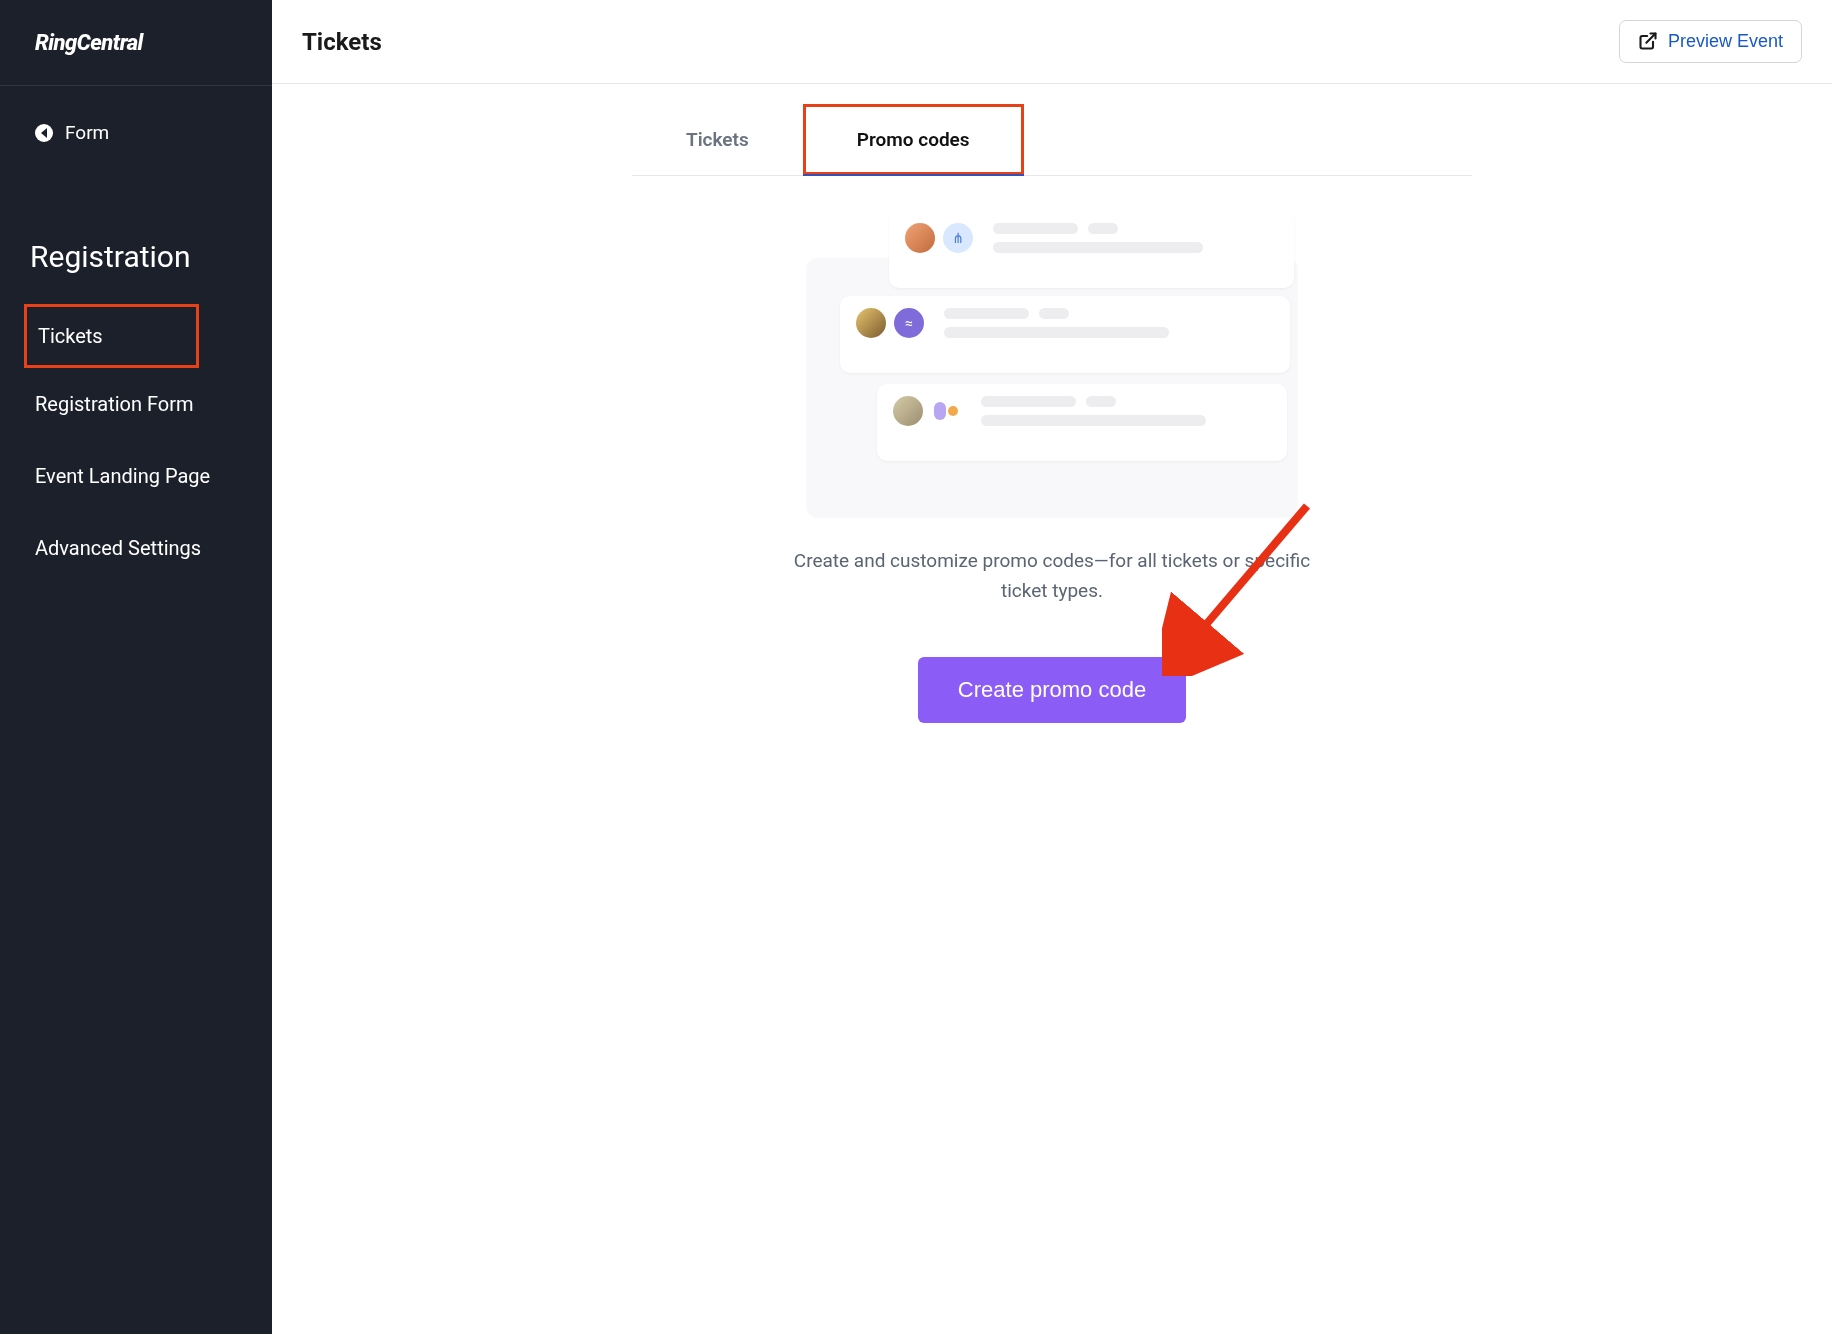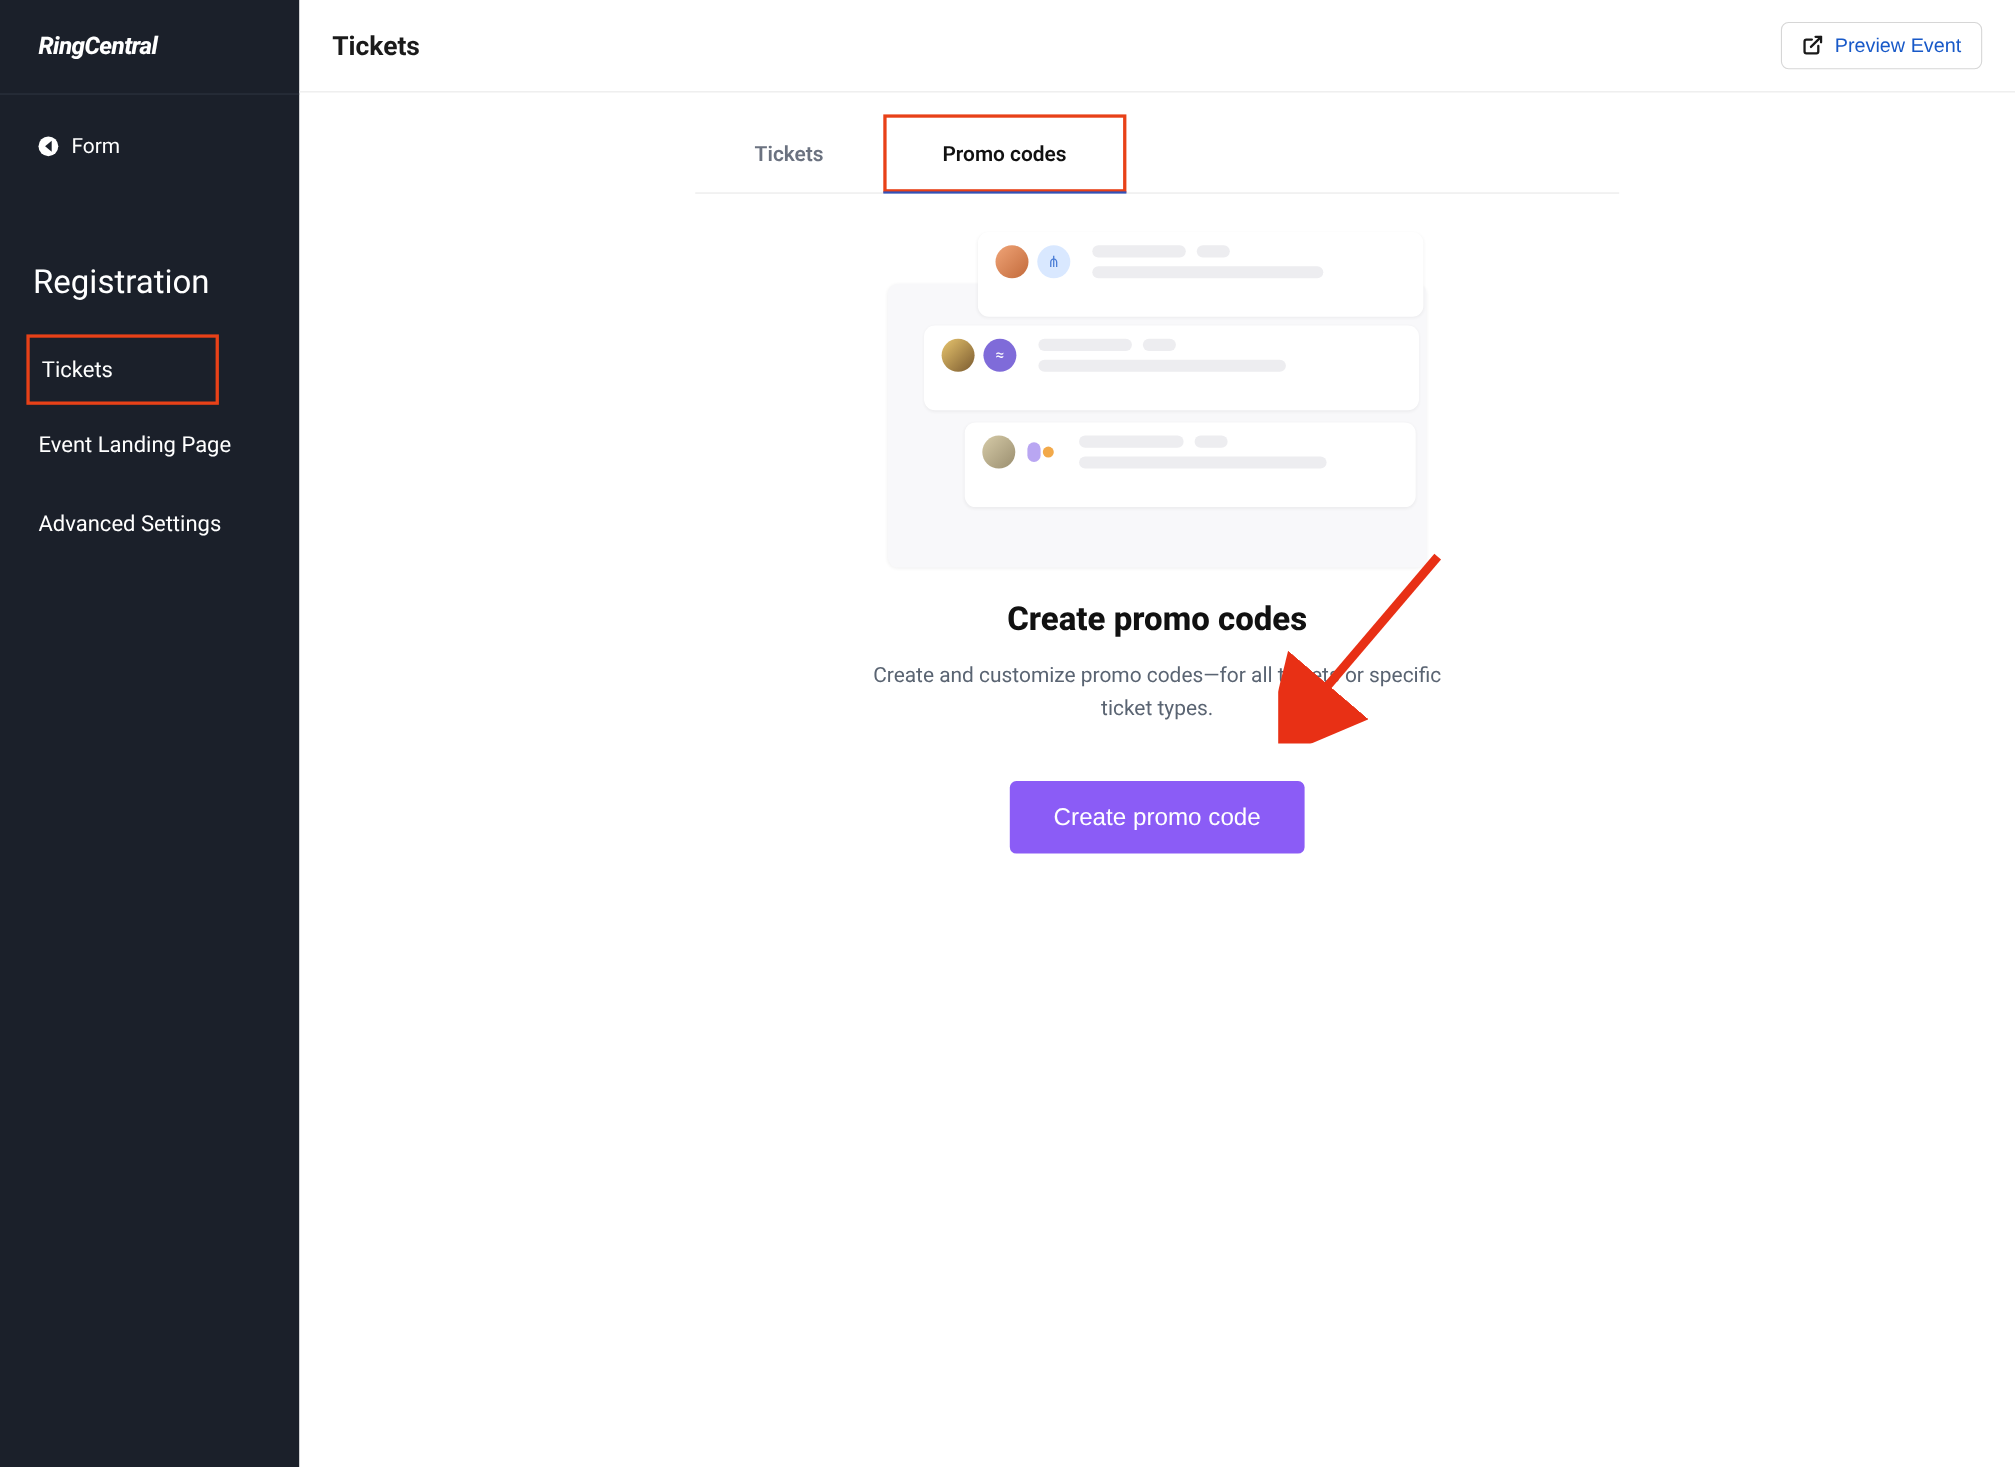--- a/index.html
+++ b/index.html
@@ -319,6 +319,9 @@
 
   <div class="nav-item highlighted">
     <span>Tickets</span>
+  </div>
+  <div class="nav-item">
+    <span>Registration Form</span>
   </div>
   <div class="nav-item">
     <span>Event Landing Page</span>

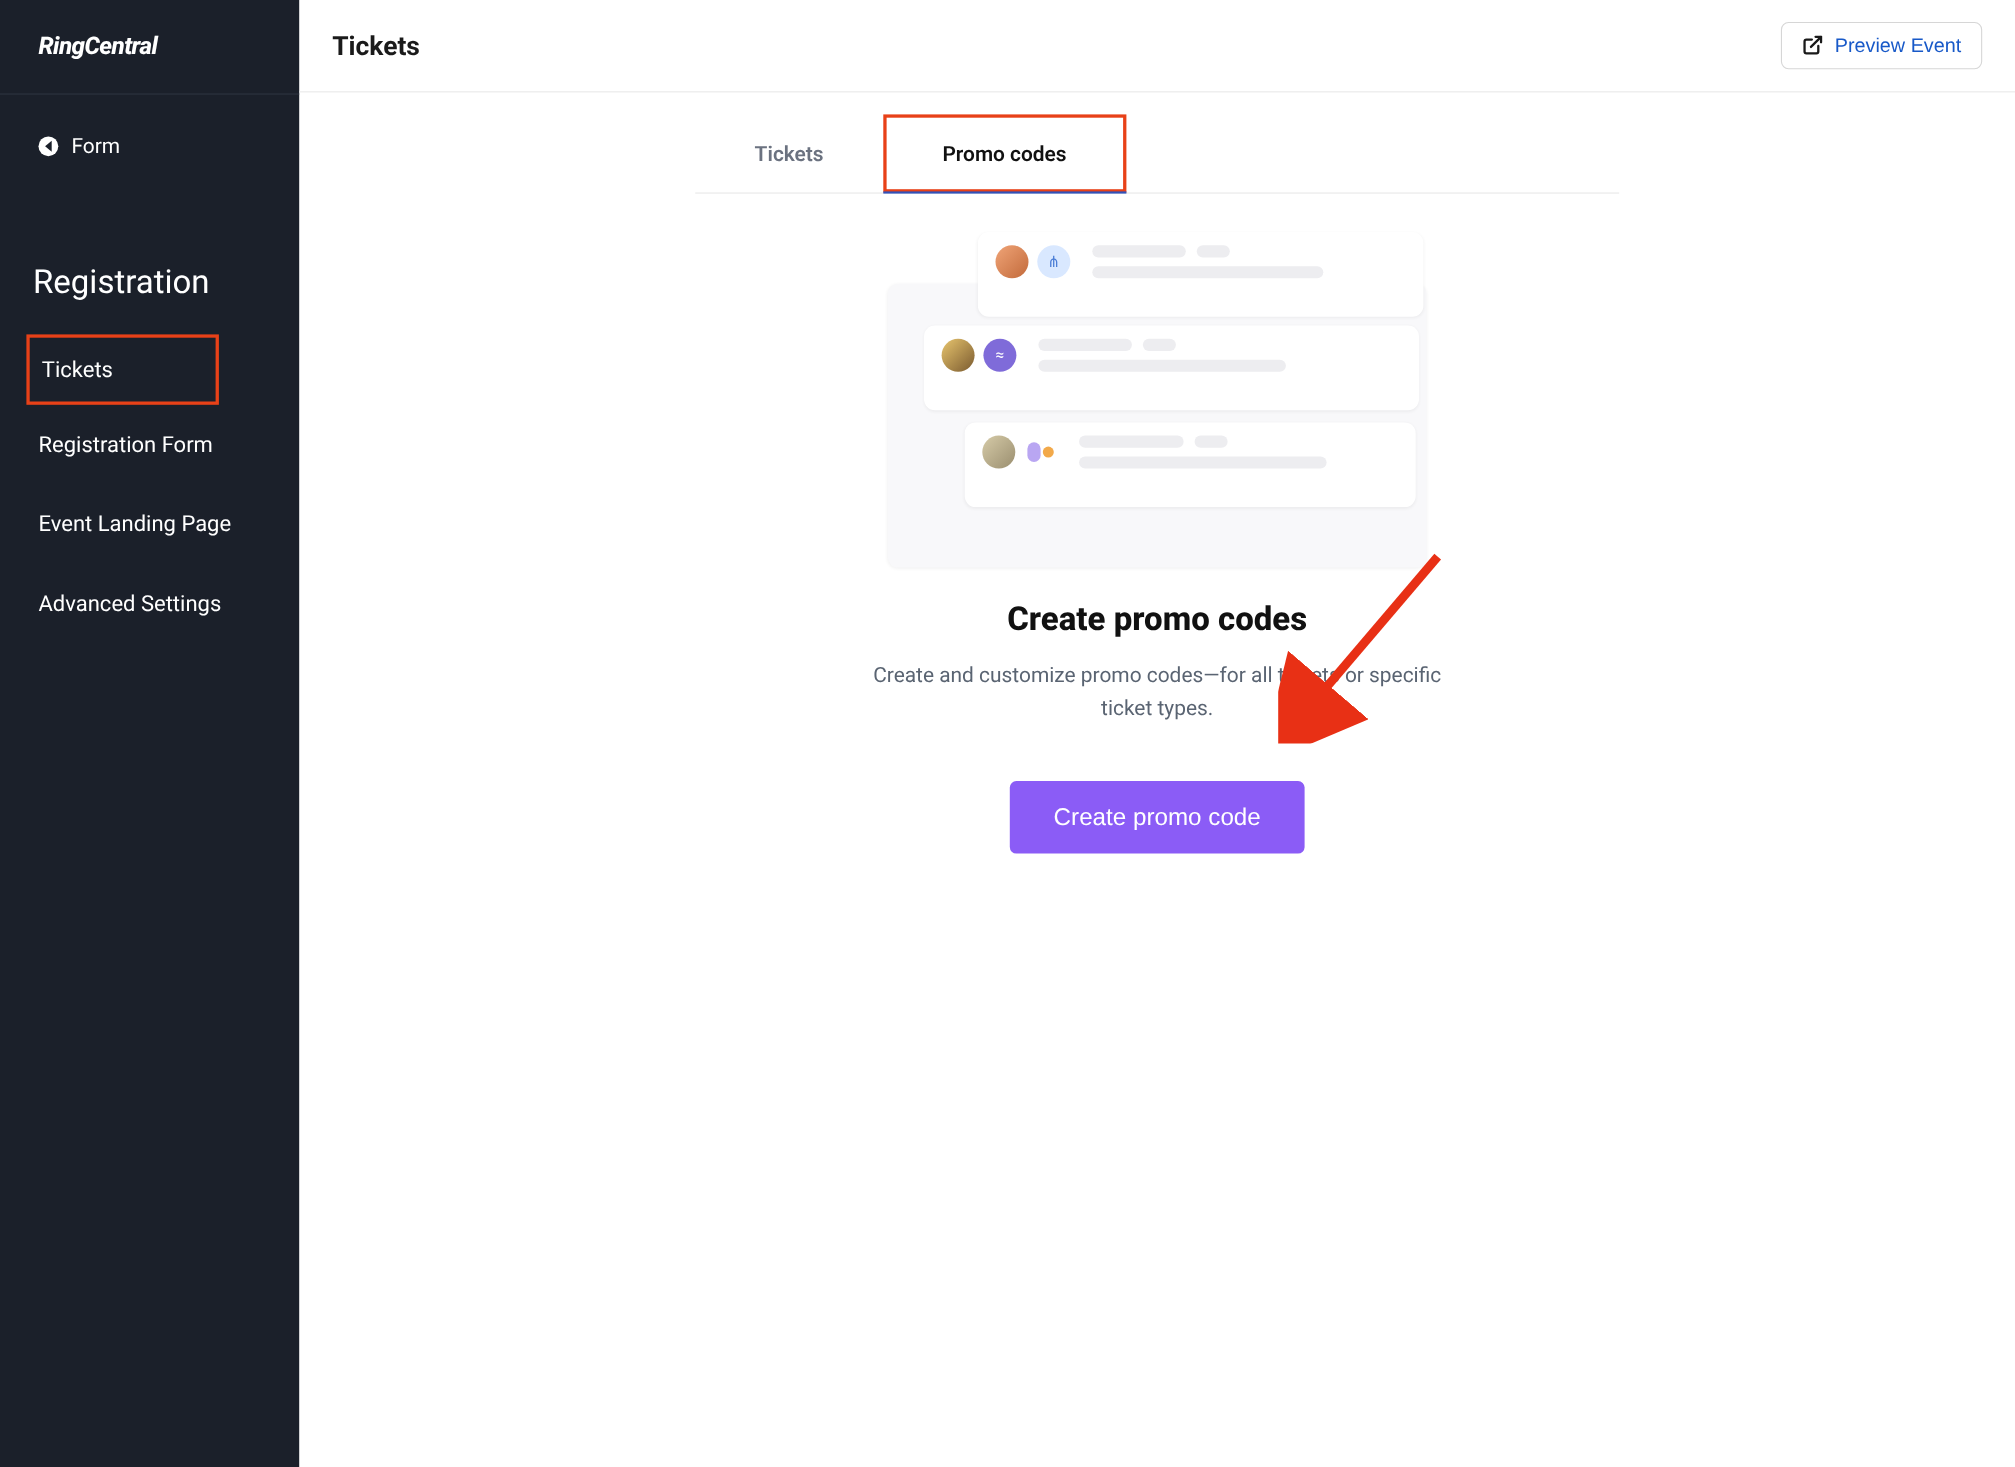--- a/index.html
+++ b/index.html
@@ -404,7 +404,6 @@
         </div>
       </div>
       
-      <h2 class="hero-title">Create promo codes</h2>
       <p class="hero-desc">Create and customize promo codes—for all tickets or specific ticket types.</p>
       <button class="cta-btn">
         <span>Create promo code</span>

